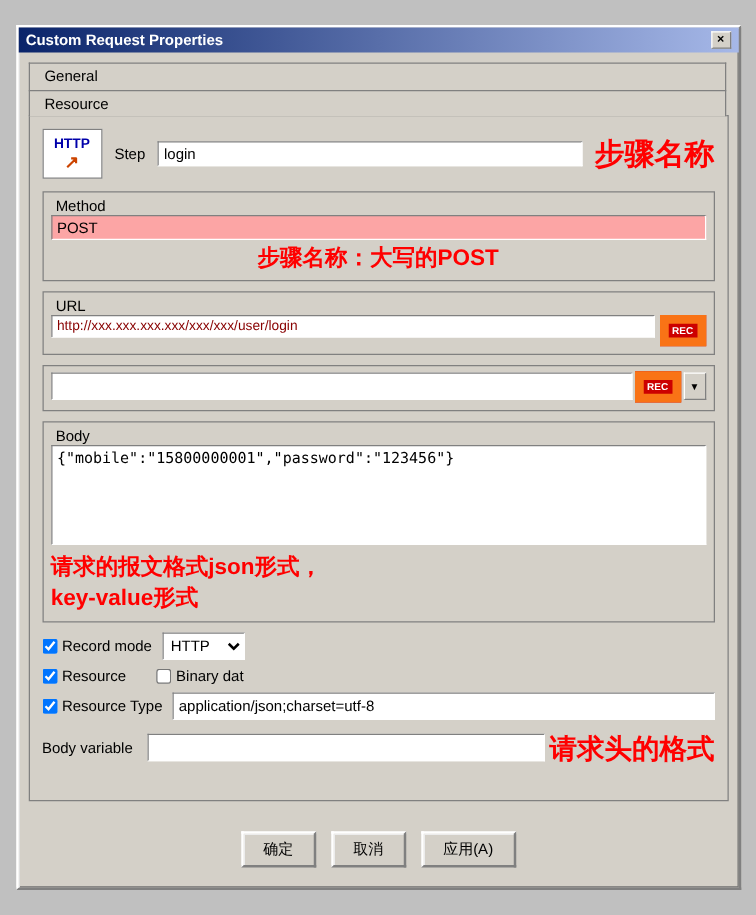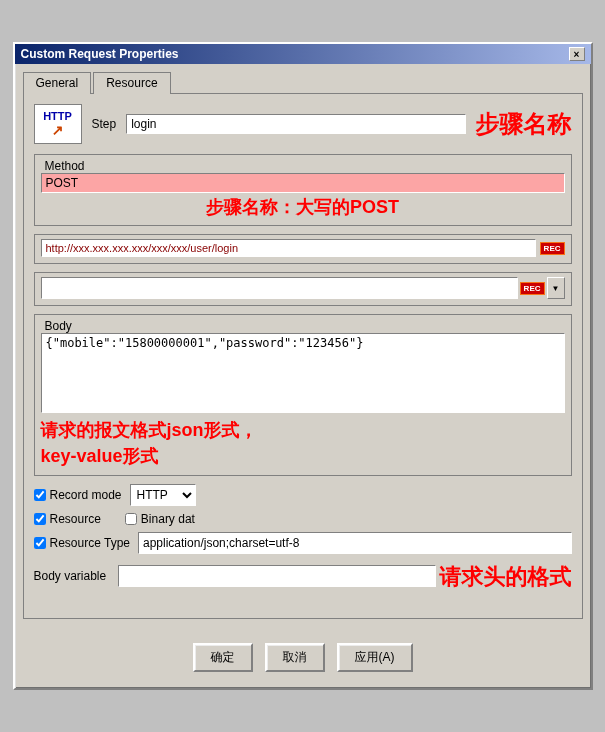--- a/index.html
+++ b/index.html
@@ -60,6 +60,7 @@
       display: flex;
       margin-bottom: -1px;
       position: relative;
+      flex-direction: column;
     }
 
     .tab {

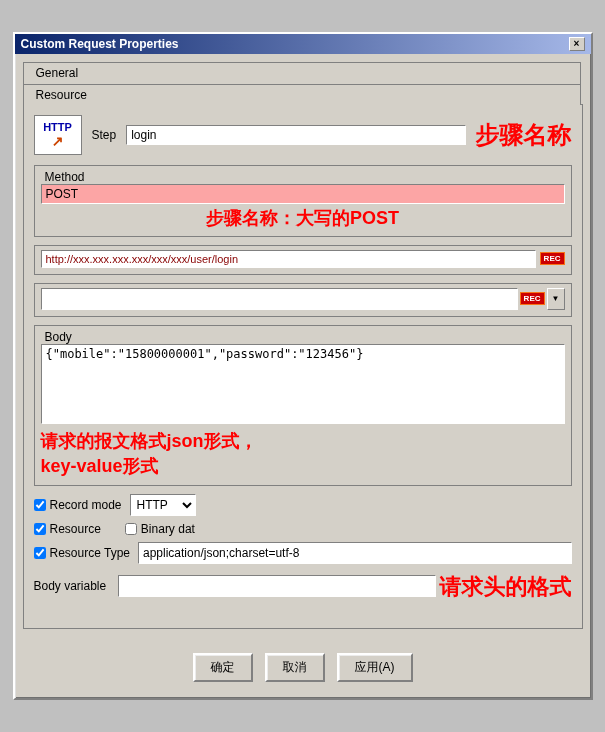--- a/index.html
+++ b/index.html
@@ -360,6 +360,7 @@
       </div>
 
       <div class="fieldset">
+        <legend>URL</legend>
         <div class="url-row">
           <input class="url-input" type="text" value="http://xxx.xxx.xxx.xxx/xxx/xxx/user/login" style="">
           <span class="rec-badge">REC</span>

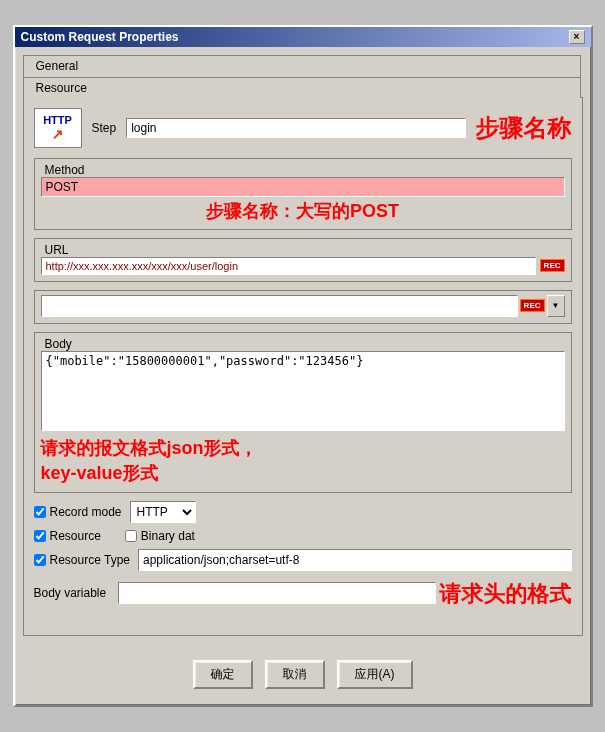--- a/index.html
+++ b/index.html
@@ -155,7 +155,7 @@
 
     .url-row {
       display: flex;
-      align-items: center;
+      align-items: flex-start;
       gap: 4px;
     }
 

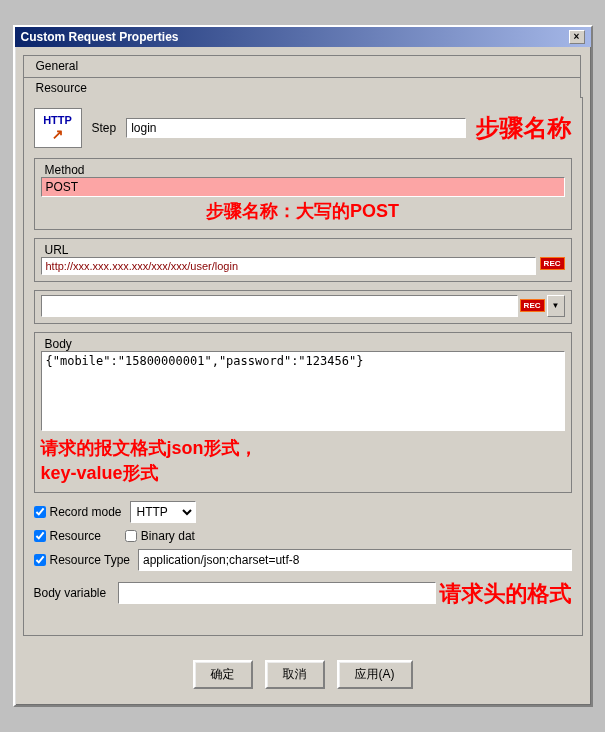--- a/index.html
+++ b/index.html
@@ -175,7 +175,7 @@
       font-size: 8px;
       font-weight: bold;
       padding: 1px 3px;
-      border: 1px solid #f97316;
+      border: 7px solid #f97316;
     }
 
     .target-frame-row {

